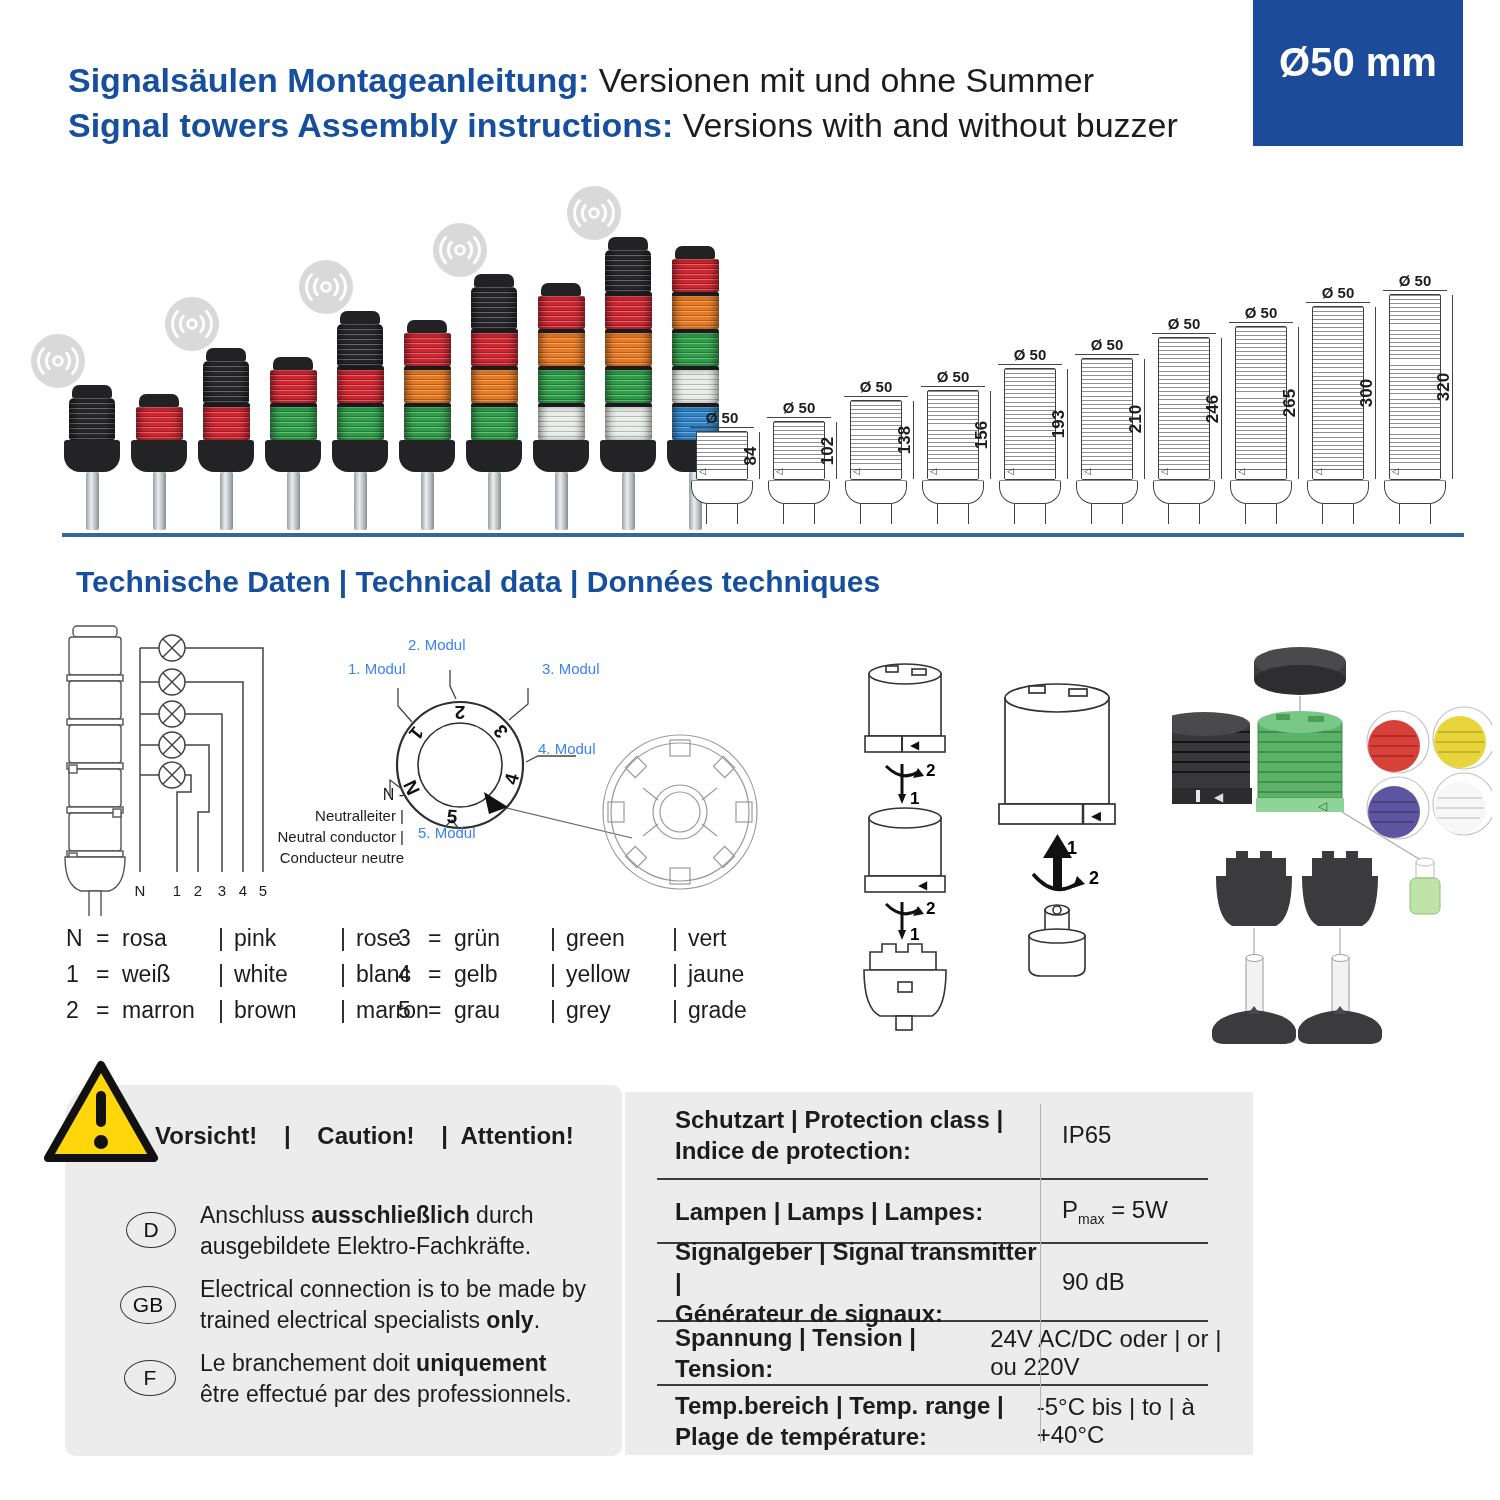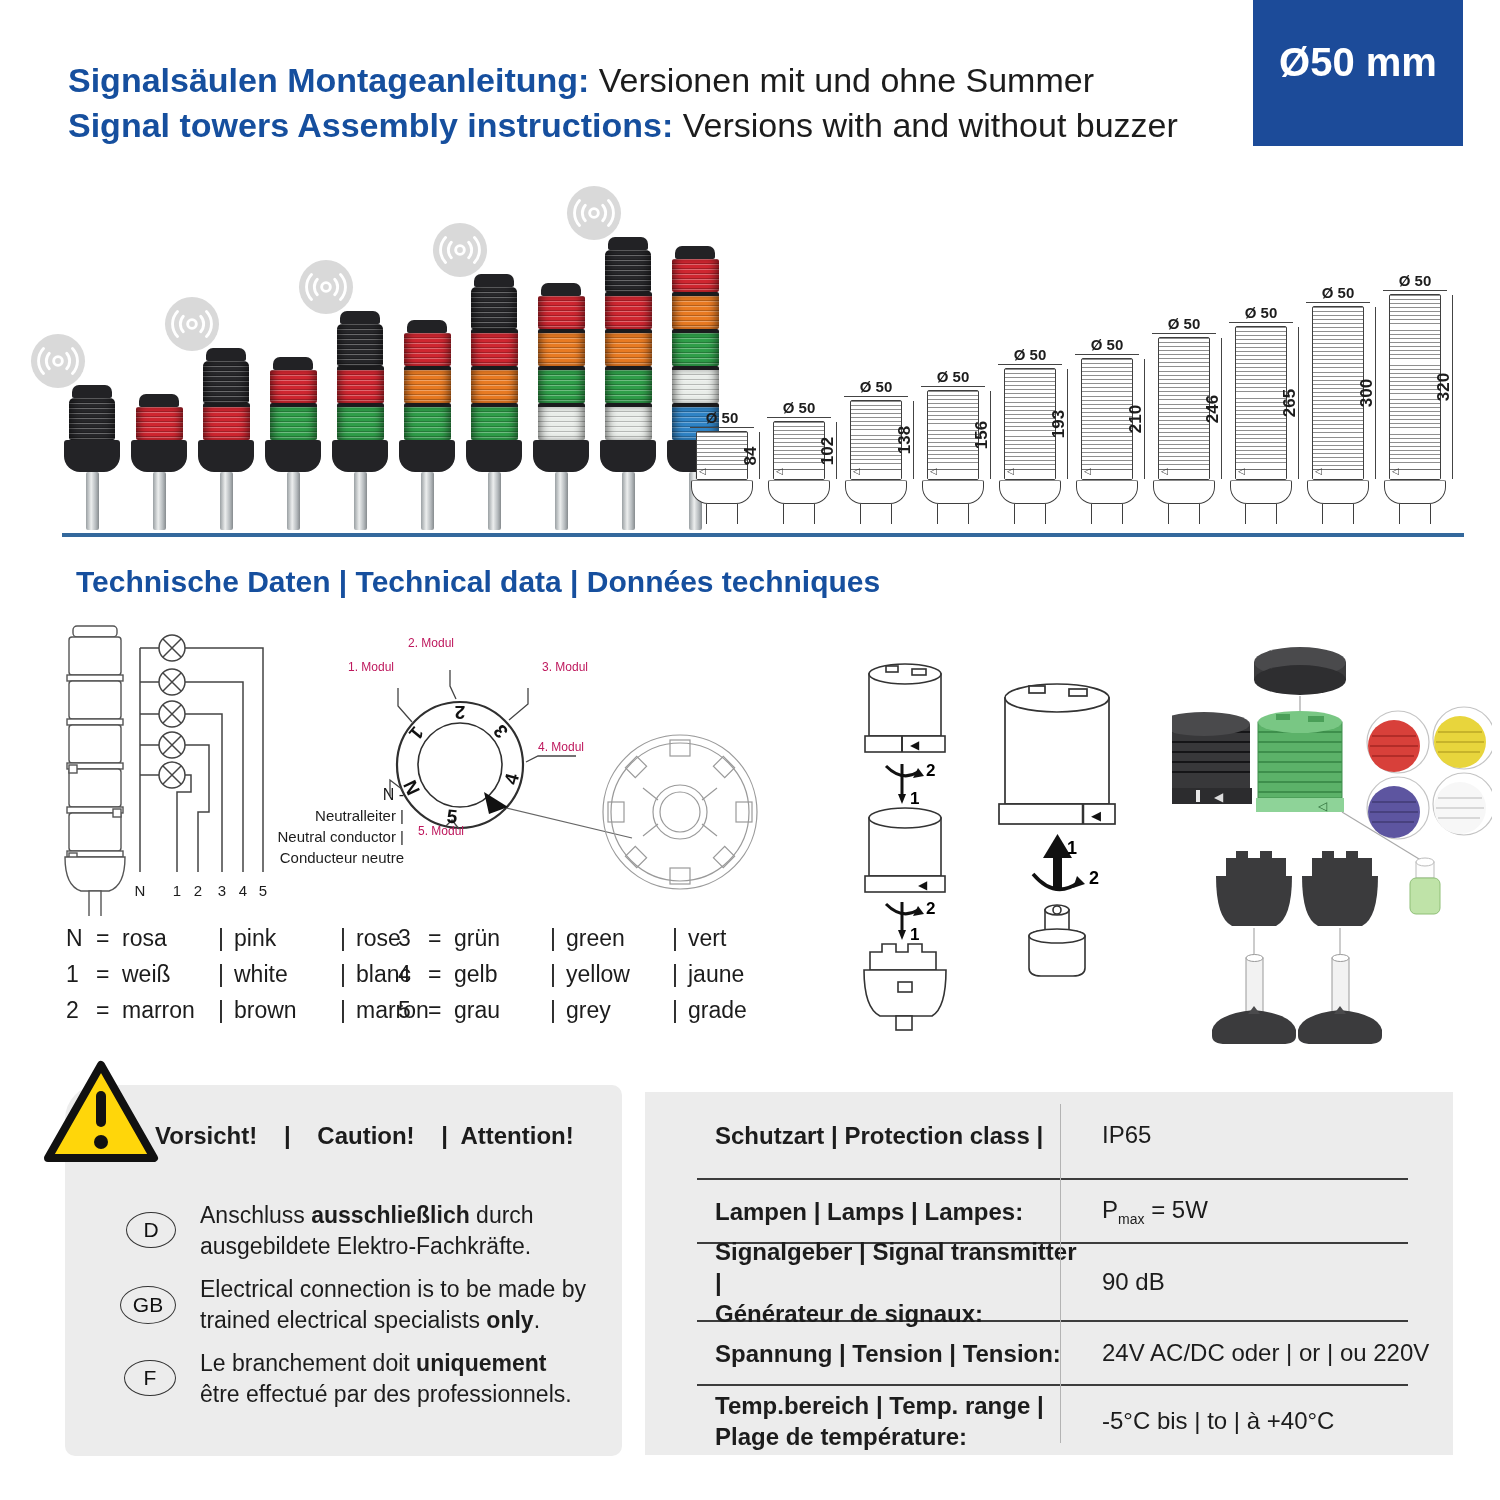--- a/index.html
+++ b/index.html
@@ -50,7 +50,7 @@
   #section-heading{left:76px;top:565px;font-size:30px;font-weight:700;color:#164f9e;white-space:nowrap;}
 
   
-  .ring-label{position:absolute;font-size:12px;white-space:nowrap;color:#be185d;}
+  .ring-label{position:absolute;font-size:15px;white-space:nowrap;color:#3b82f6;}
   .ring-num{position:absolute;font-size:19px;font-weight:700;color:#111;}
   #neutral-block{left:262px;top:784px;width:142px;text-align:right;font-size:15px;line-height:21px;}
   #neutral-block .nline{white-space:nowrap;}

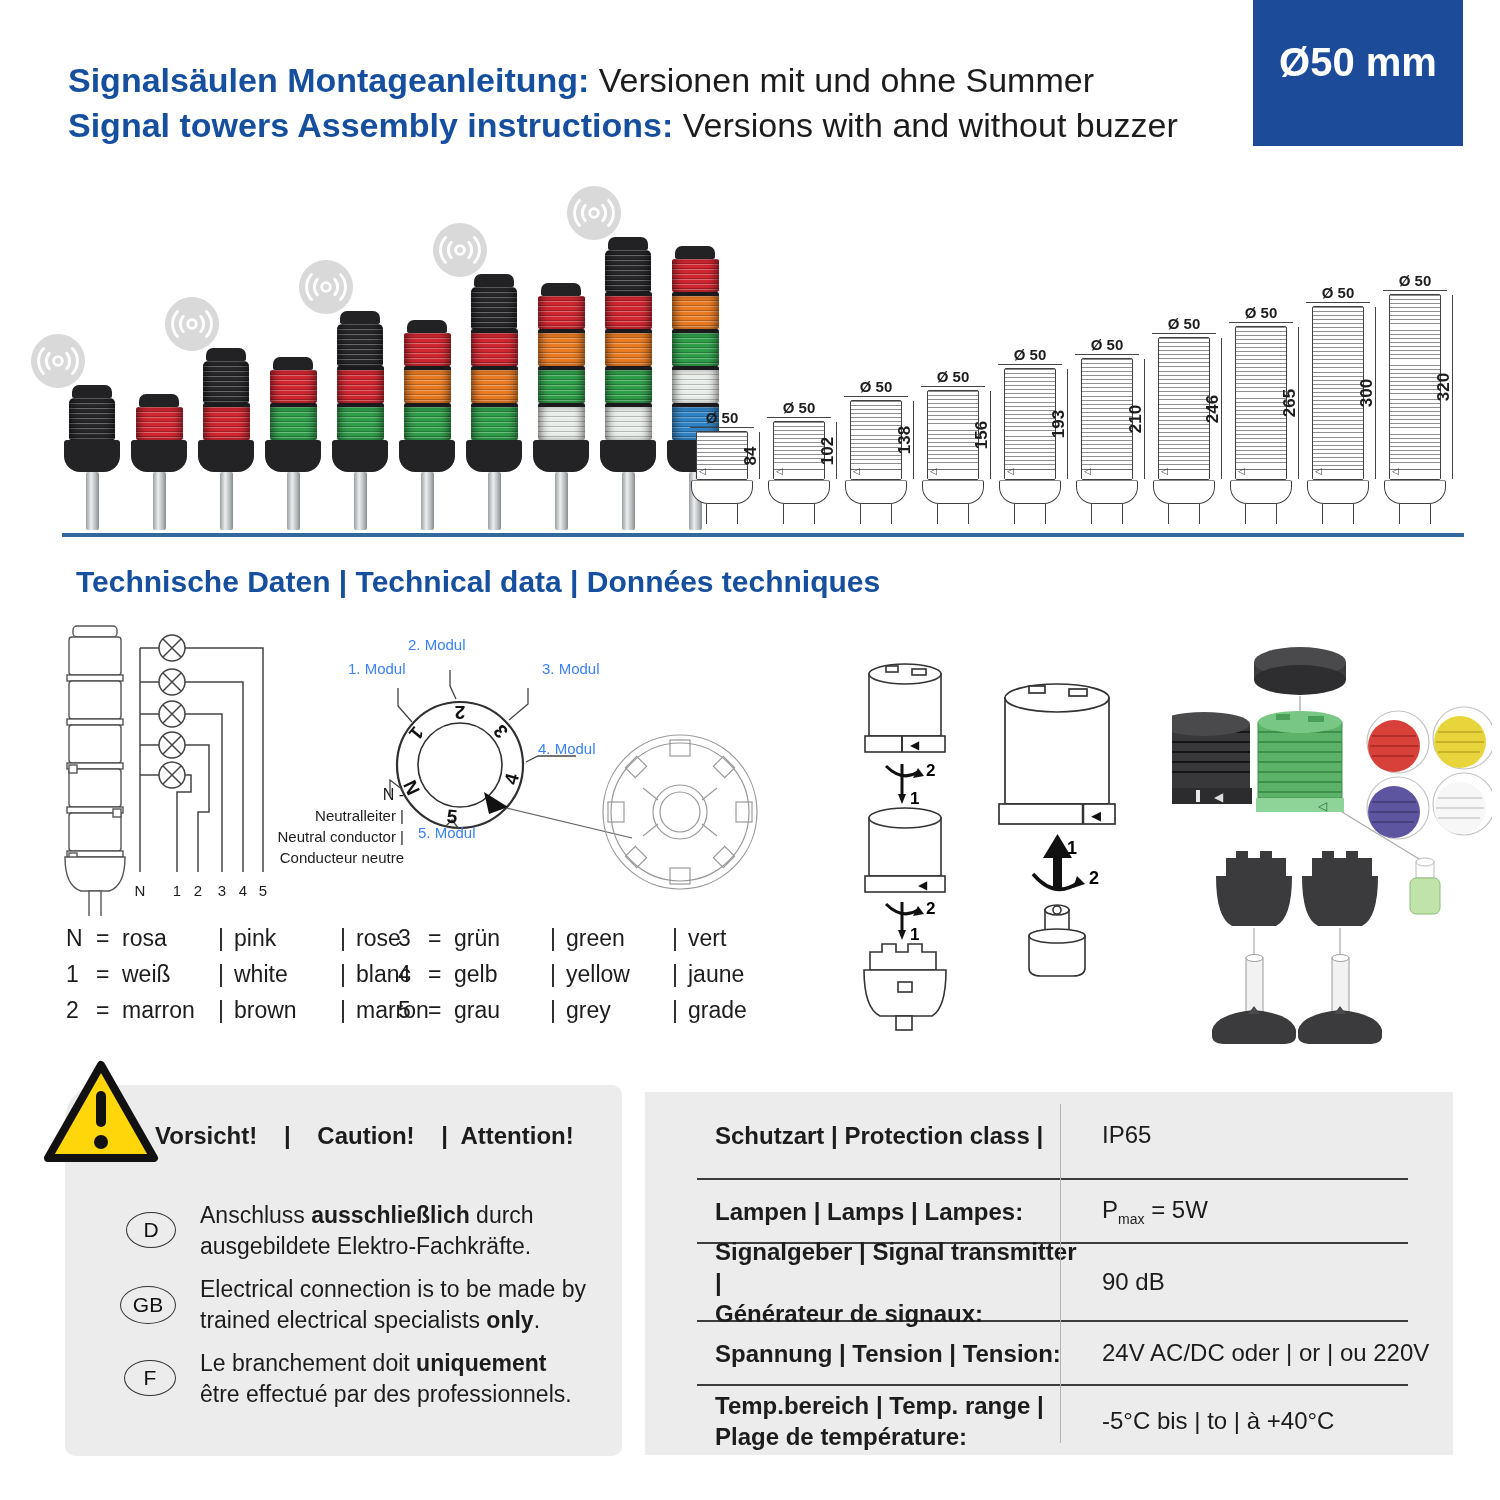--- a/index.html
+++ b/index.html
@@ -72,7 +72,7 @@
   .note-text{position:absolute;width:392px;font-size:23px;line-height:31px;}
 
   
-  #spec-table{left:645px;top:1092px;width:788px;height:363px;background:#ececec;padding-left:20px;}
+  #spec-table{left:625px;top:1092px;width:628px;height:363px;background:#ececec;}
   #spec-vline{position:absolute;left:415px;top:12px;bottom:12px;width:1px;background:#b3b3b3;}
   .spec-row{display:flex;align-items:center;}
   .spec-label{width:415px;box-sizing:border-box;padding-left:50px;font-weight:700;font-size:24px;line-height:31px;}

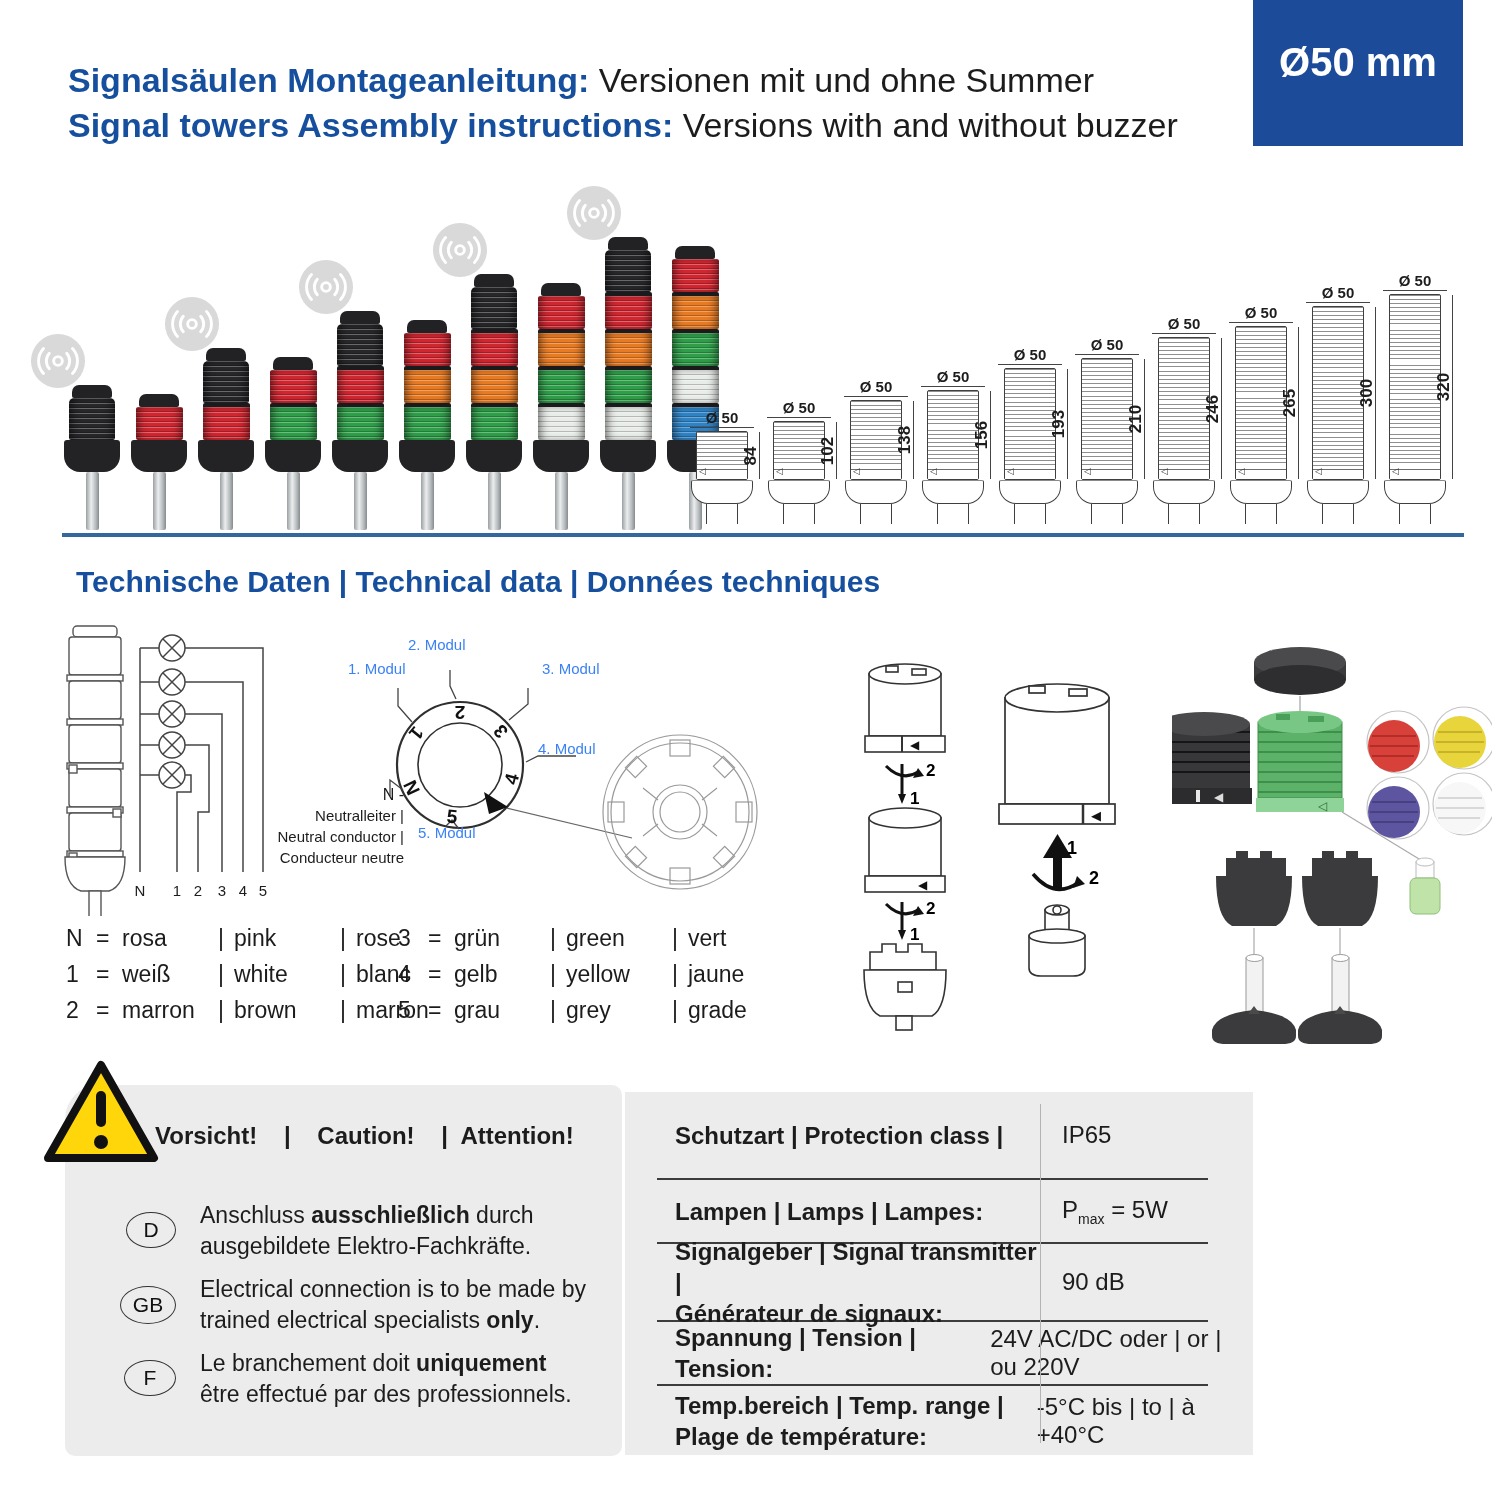--- a/index.html
+++ b/index.html
@@ -726,6 +726,7 @@
     <div class="spec-row" style="height:86px">
       <div class="spec-label">
           <div>Schutzart | Protection class |</div>
+          <div>Indice de protection:</div>
         </div>
       <div class="spec-value">IP65</div>
     </div>

